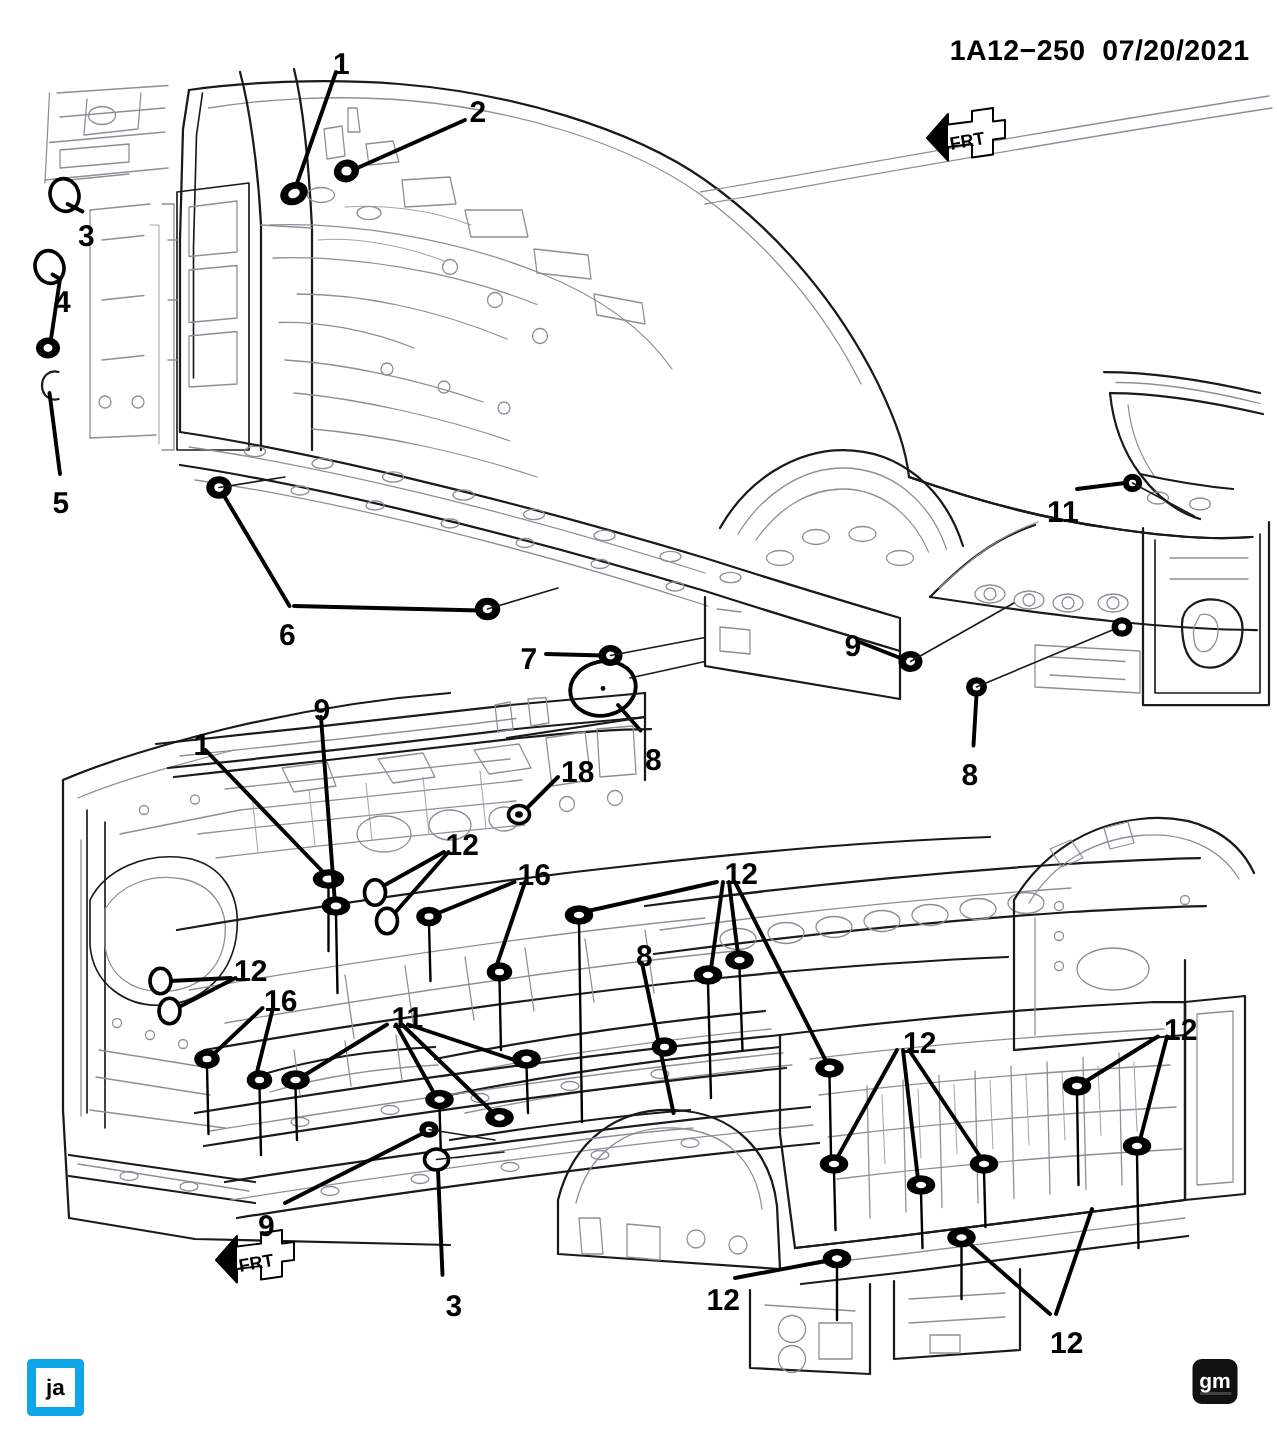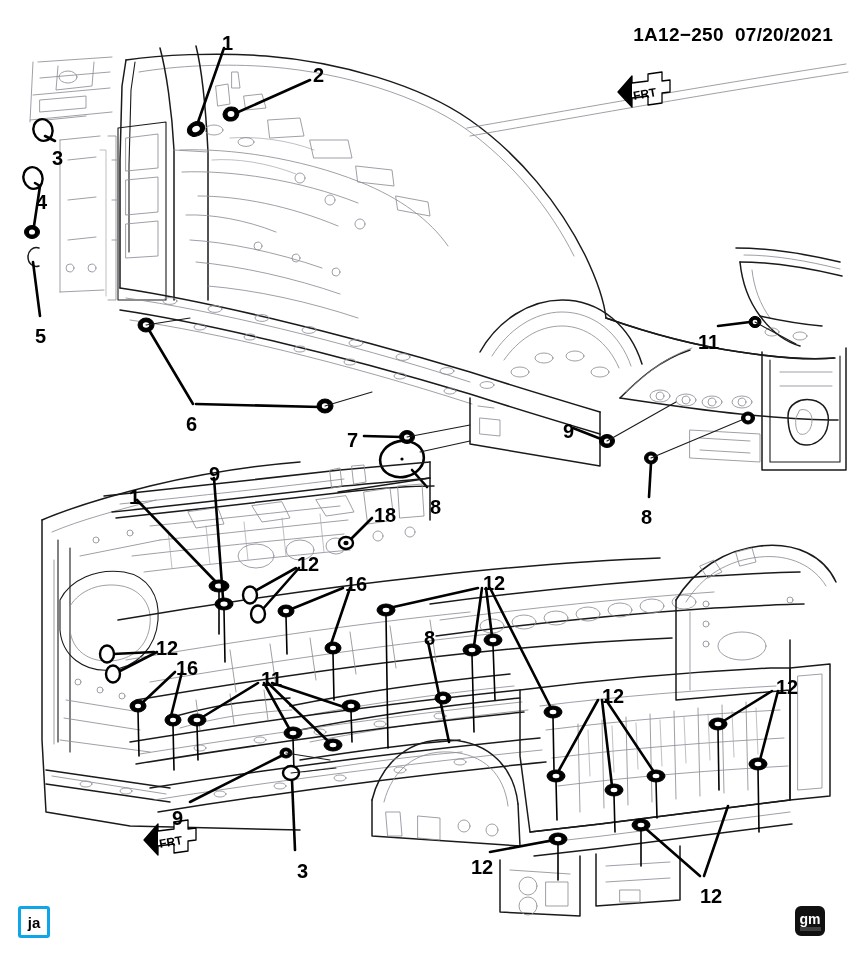--- a/index.html
+++ b/index.html
@@ -23,7 +23,7 @@
   #header-text{right:18px;top:24px;}
   .corner-box{
     position:absolute;
-    border:3px solid #0ea5e9;
+    border:6px solid #0ea5e9;
     border-radius:3px;
     font-weight:bold;
     display:flex;align-items:center;justify-content:center;

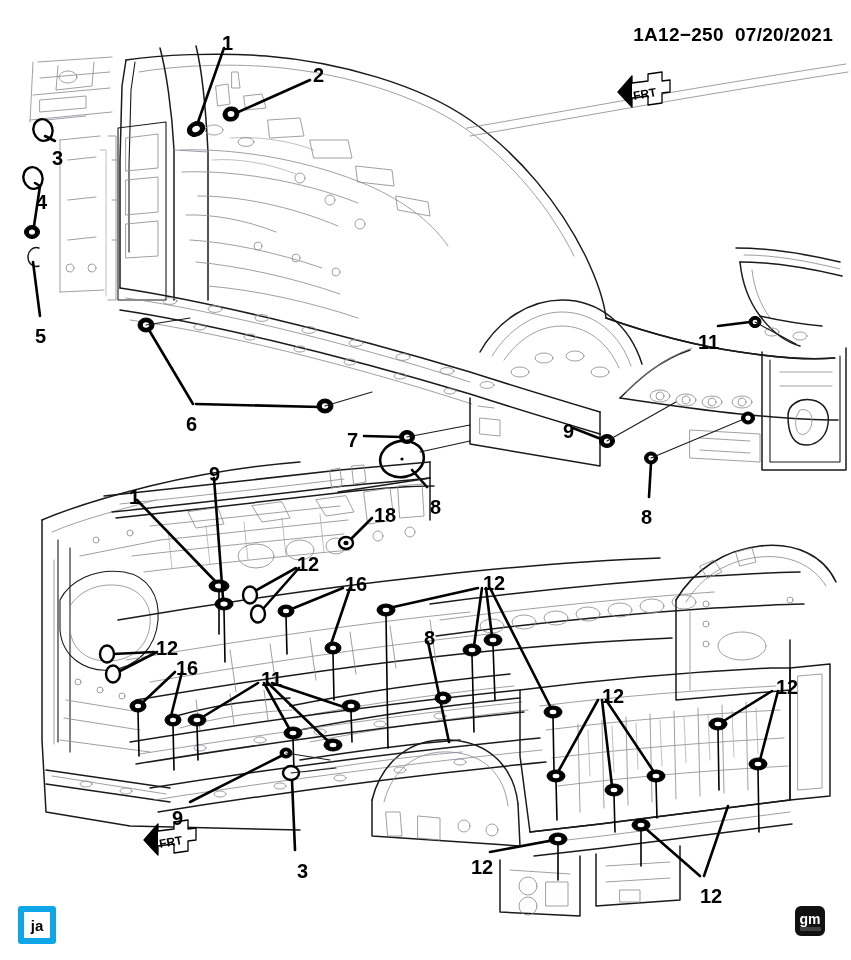--- a/index.html
+++ b/index.html
@@ -34,7 +34,7 @@
     left:795px;top:906px;width:26px;height:26px;font-size:14px;
     background:#111;color:#fff;border:2px solid #111;border-radius:6px;
   }
-  #gm-box span{border-bottom:4px solid #404040;line-height:1.0;padding-bottom:1px;}
+  #gm-box span{border-bottom:2px solid #404040;line-height:1.0;padding-bottom:1px;}
   .callout{
     position:absolute;
     font-weight:bold;

